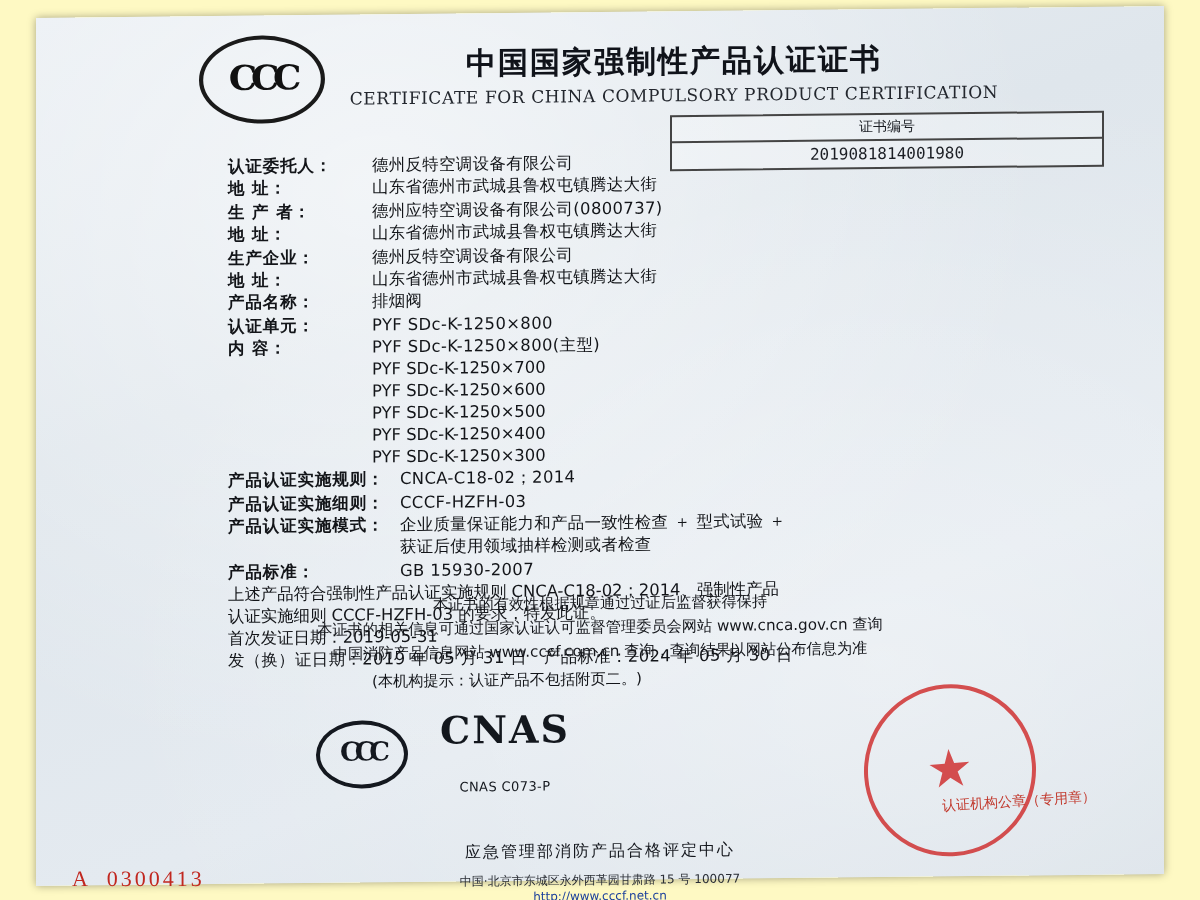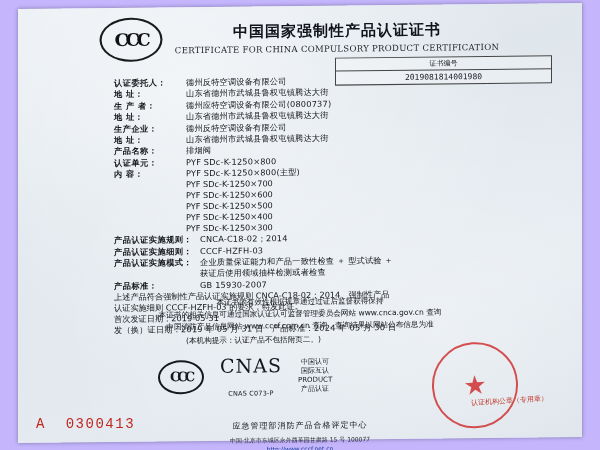--- a/index.html
+++ b/index.html
@@ -11,7 +11,7 @@
   .page{
     position:relative;
     width:600px;height:450px;
-    background:#c4b5fd;
+    background:#fef9c3;
   }
   
   .sheet{

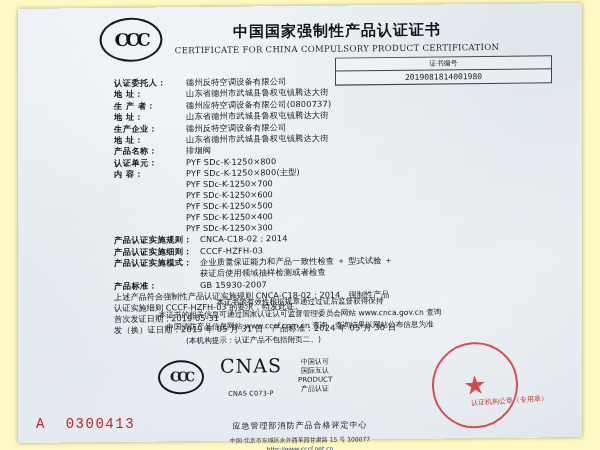--- a/index.html
+++ b/index.html
@@ -107,7 +107,7 @@
     text-align:center;color:#13171d;
   }
   .cnas .big{
-    font-size:19px;font-weight:normal;letter-spacing:1px;
+    font-size:19px;font-weight:bold;letter-spacing:1px;
     font-family:"DejaVu Serif","Liberation Serif",serif;
   }
   .cnas .sm{font-size:6.5px;letter-spacing:.2px;margin-top:13px;}

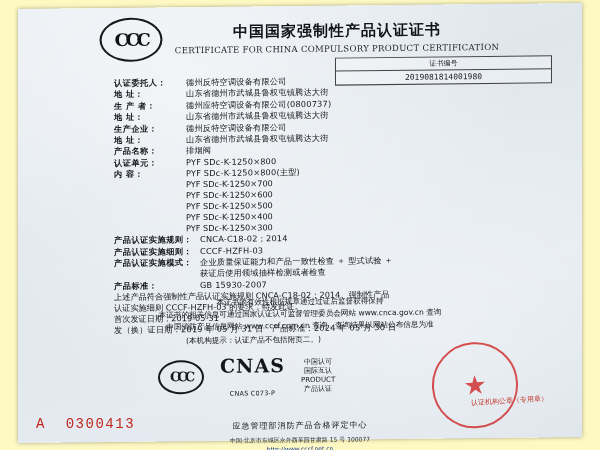--- a/index.html
+++ b/index.html
@@ -255,12 +255,6 @@
           <div class="big">CNAS</div>
           <div class="sm">CNAS C073-P</div>
         </div>
-        <div class="cnacol">
-          <div>中国认可</div>
-          <div>国际互认</div>
-          <div>PRODUCT</div>
-          <div>产品认证</div>
-        </div>
       </div>
 
       <div class="seal">

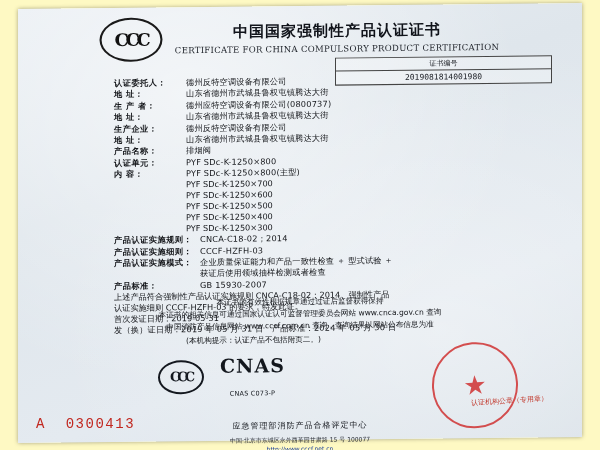--- a/index.html
+++ b/index.html
@@ -140,9 +140,9 @@
   .footer2 .link{color:#1a3f9b;text-decoration:underline;}
   
   .serial{
-    position:absolute;left:36px;bottom:18px;
-    font-size:14px;color:#c1271f;letter-spacing:1.5px;
-    font-family:Liberation Mono, monospace;
+    position:absolute;left:36px;bottom:4px;
+    font-size:11px;color:#c1271f;letter-spacing:1.5px;
+    font-family:Liberation Serif, serif;
   }
 </style>
 </head>

